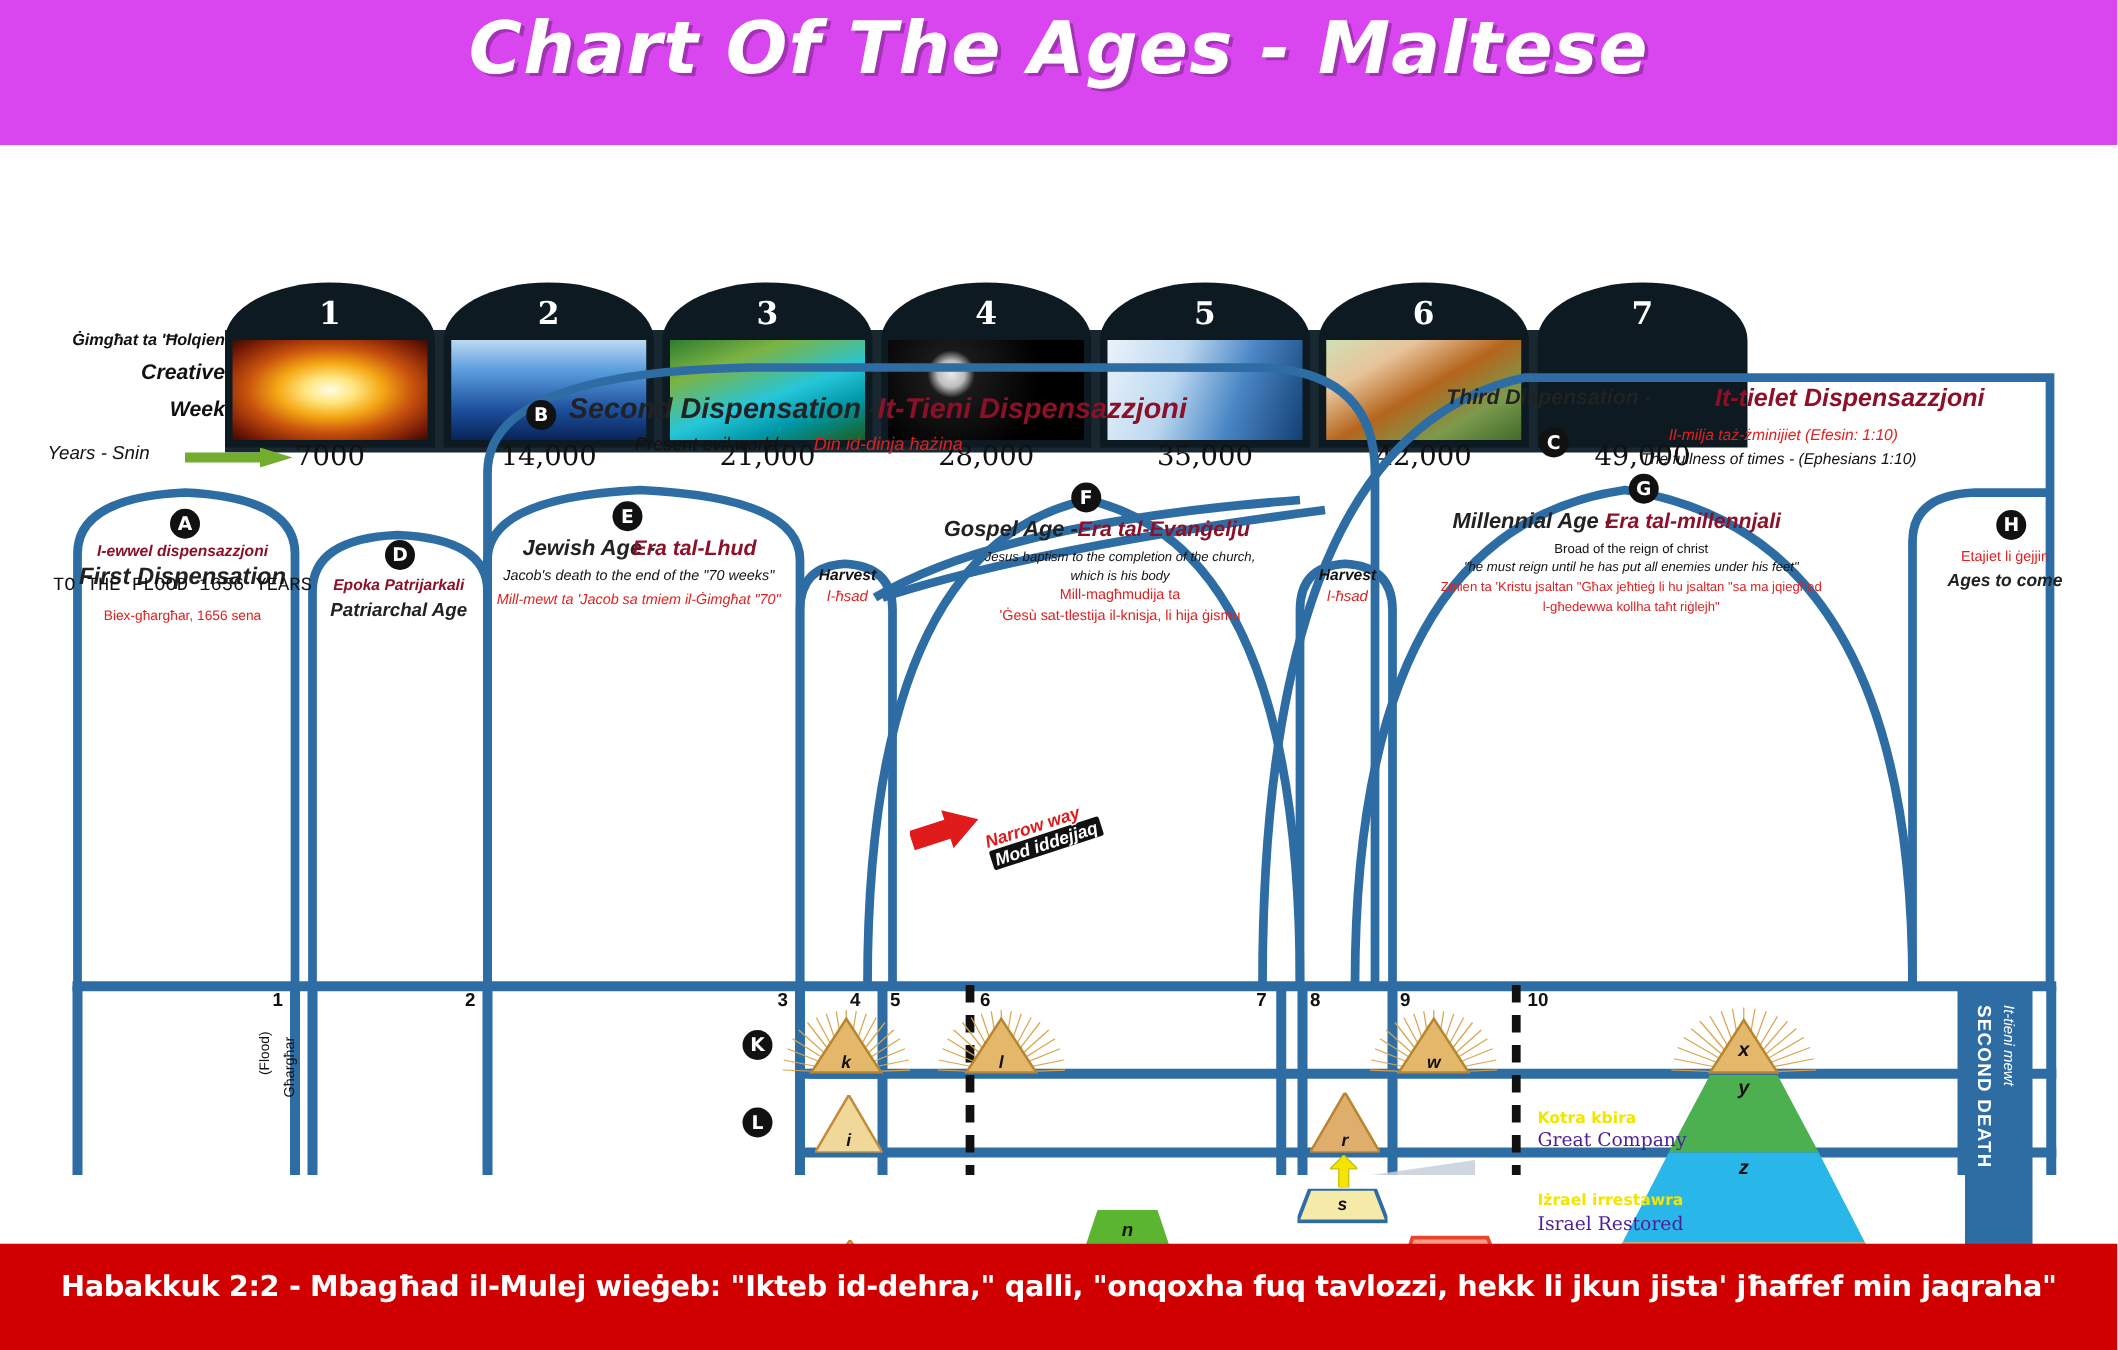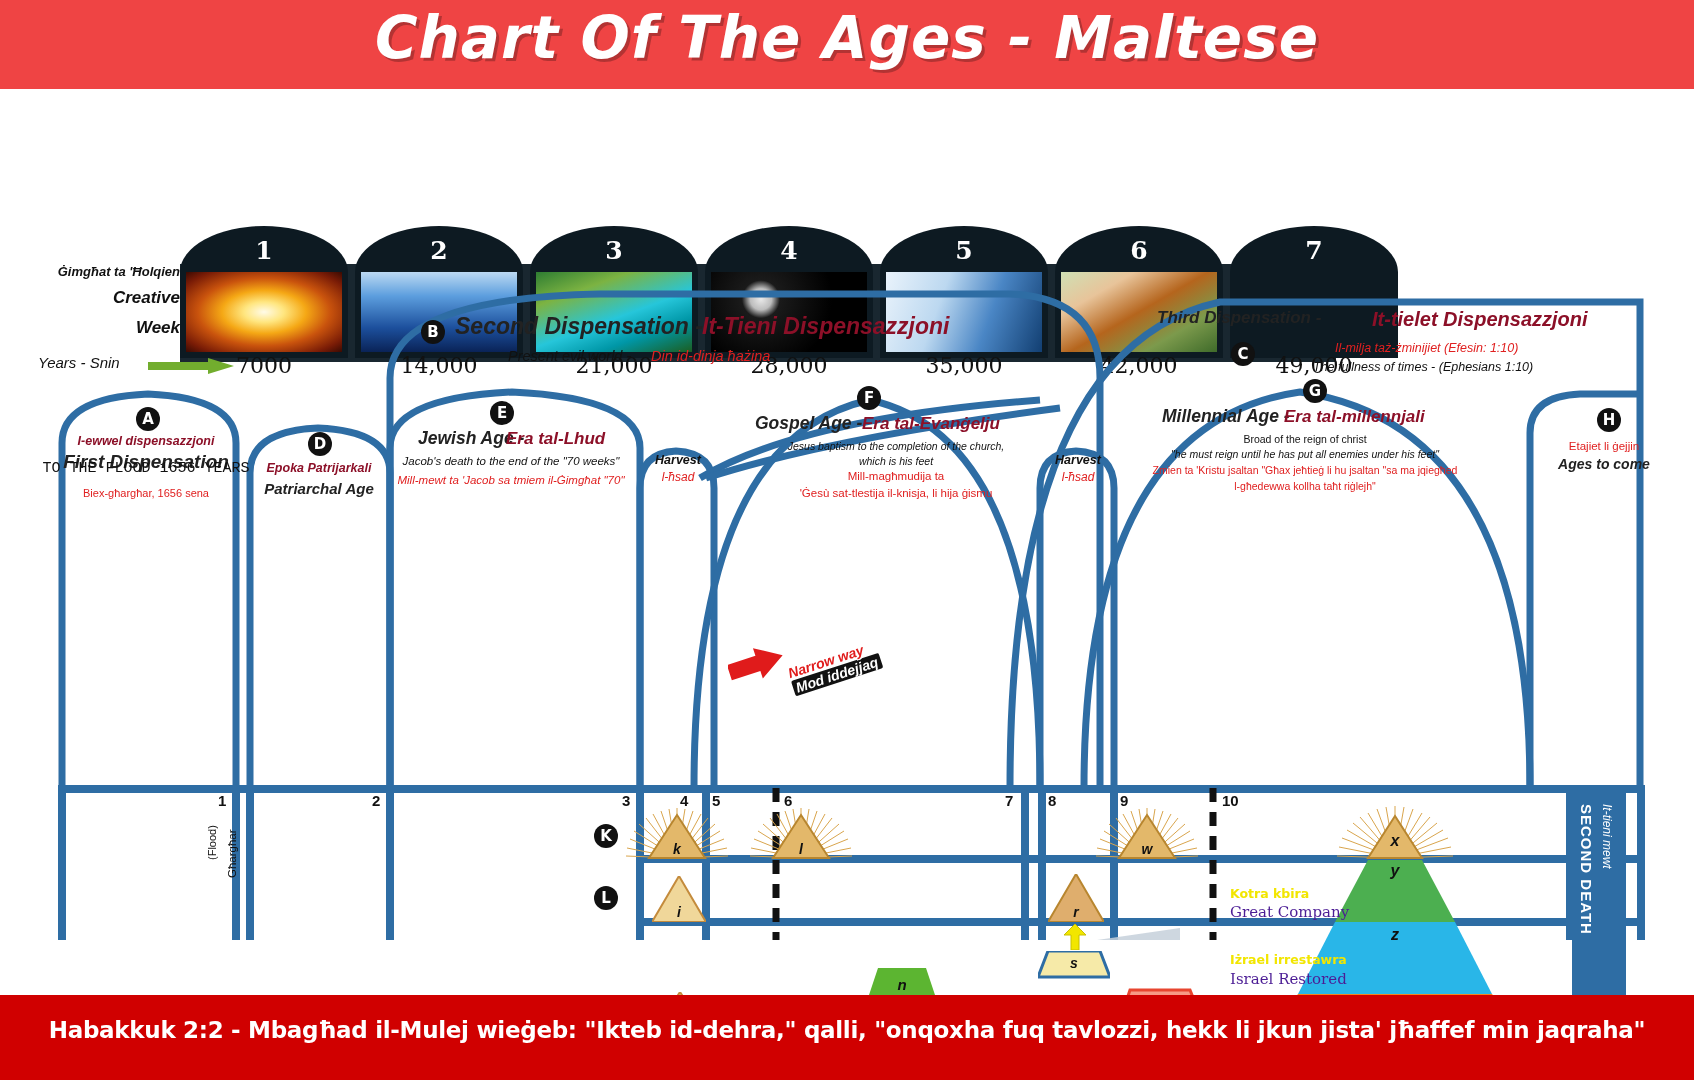--- a/index.html
+++ b/index.html
@@ -14,8 +14,8 @@
 
   
   #title-banner{
-    position:absolute; left:0; top:0; width:1694px; height:89px;
-    background:#ef4444;
+    position:absolute; left:0; top:0; width:1694px; height:116px;
+    background:#d946ef;
   }
   #title-banner .title-text{
     position:absolute; left:0; right:0; top:4px;

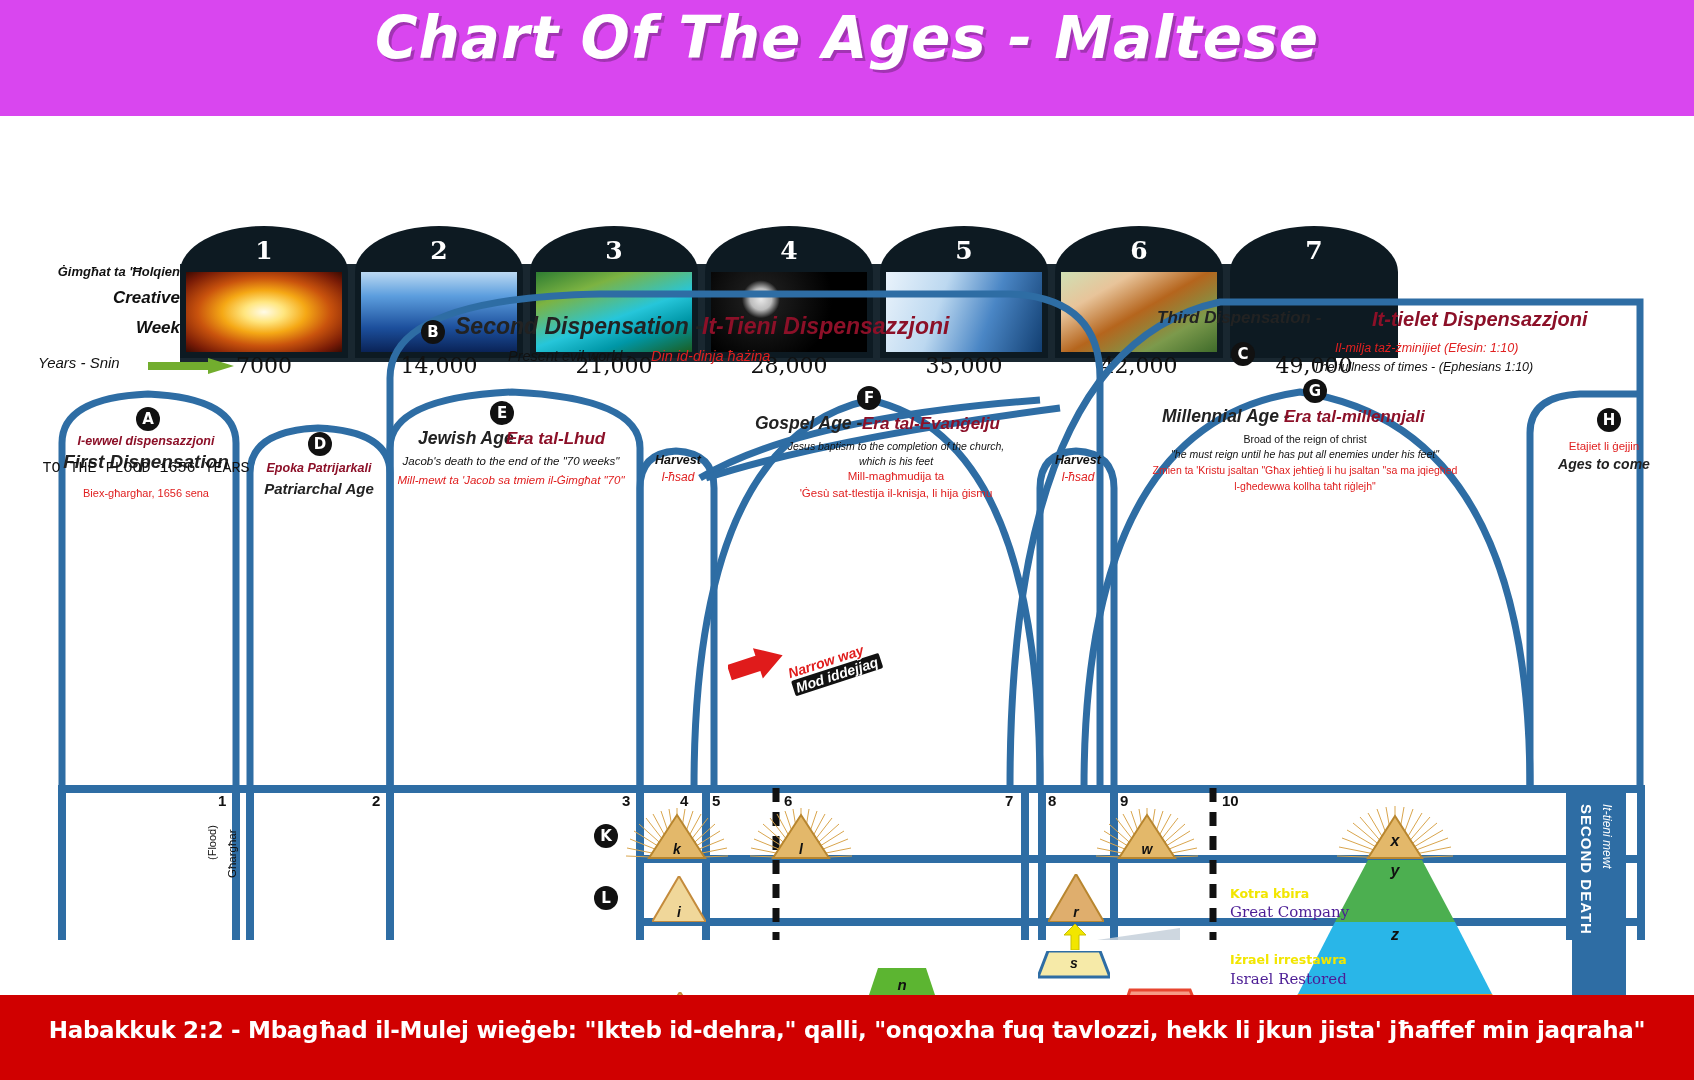--- a/index.html
+++ b/index.html
@@ -304,7 +304,7 @@
   <div class="txt" style="left:755px; top:125px; font-size:17.5px; font-weight:bold; font-style:italic; color:#222;">Gospel Age - </div>
   <div class="txt" style="left:862px; top:126px; font-size:17px; font-weight:bold; font-style:italic; color:#8c1028;">Era tal-Evanġelju</div>
   <div class="txt ctr" style="left:710px; top:152px; width:372px; font-size:10.5px; font-style:italic; color:#111;">Jesus baptism to the completion of the church,</div>
-  <div class="txt ctr" style="left:710px; top:167px; width:372px; font-size:10.5px; font-style:italic; color:#111;">which is his feet</div>
+  <div class="txt ctr" style="left:710px; top:167px; width:372px; font-size:10.5px; font-style:italic; color:#111;">which is his body</div>
   <div class="txt ctr" style="left:710px; top:182px; width:372px; font-size:11.5px; color:#e02020;">Mill-magħmudija ta</div>
   <div class="txt ctr" style="left:690px; top:199px; width:412px; font-size:11.5px; color:#e02020;">'Ġesù sat-tlestija il-knisja, li hija ġismu</div>
 

